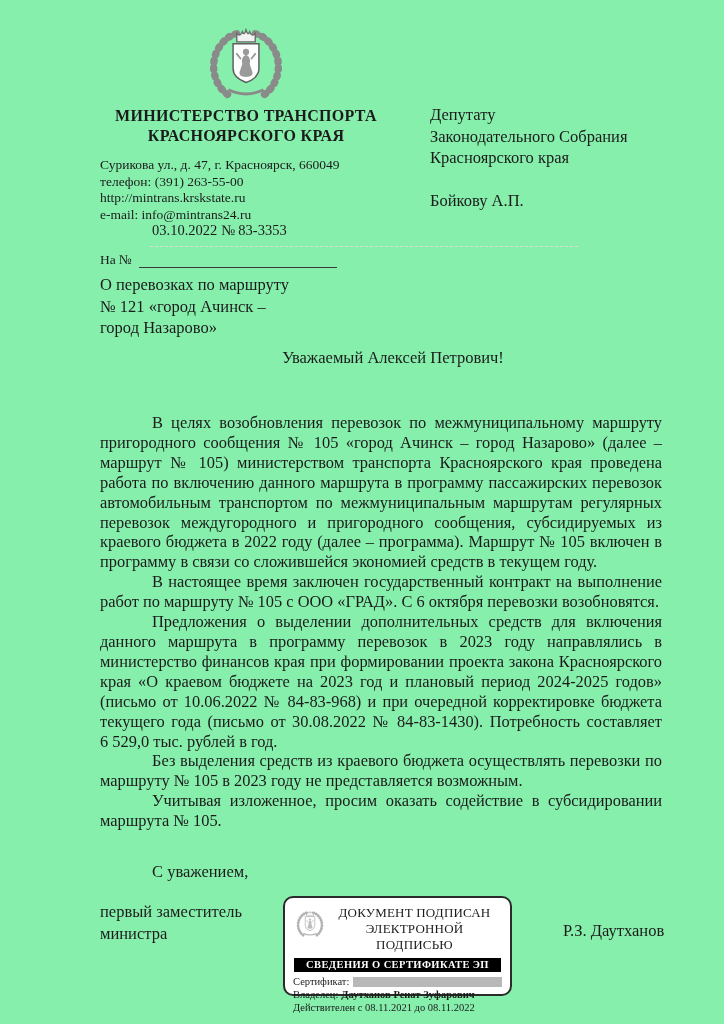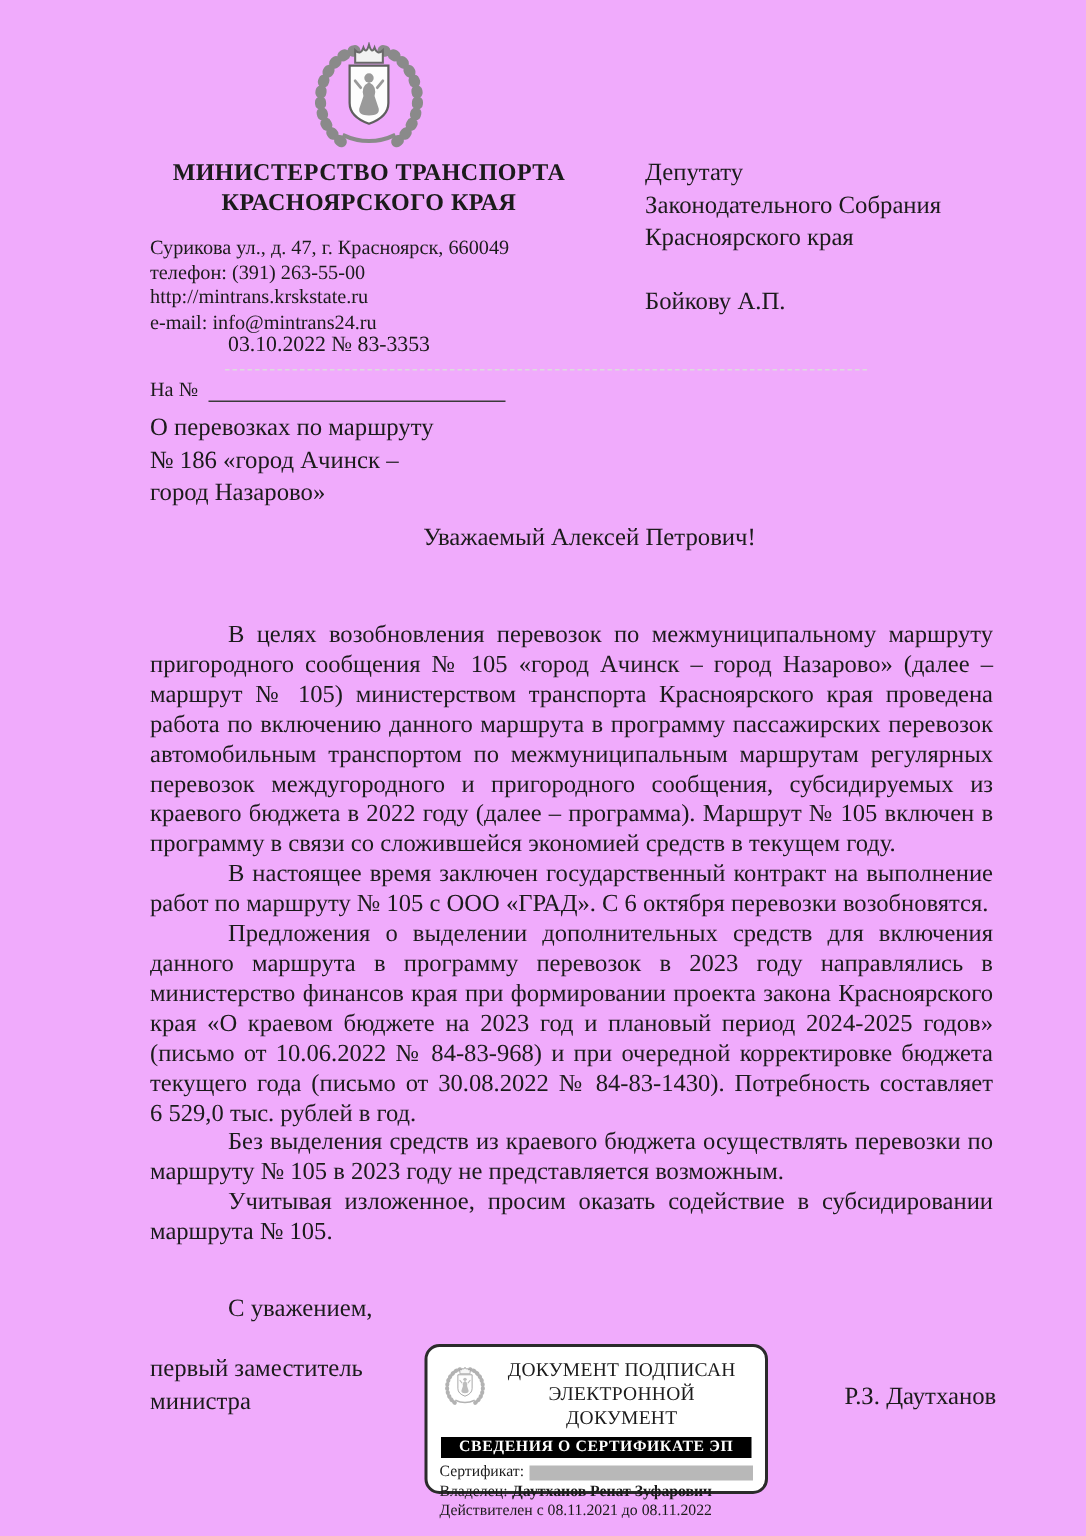--- a/index.html
+++ b/index.html
@@ -7,7 +7,7 @@
     position:relative;
     width:724px;height:1024px;
     margin:0 auto;
-    background:#f0abfc;
+    background:#86efac;
     font-family:"Liberation Serif", serif;
     color:#1b1b1b;
     overflow:hidden;

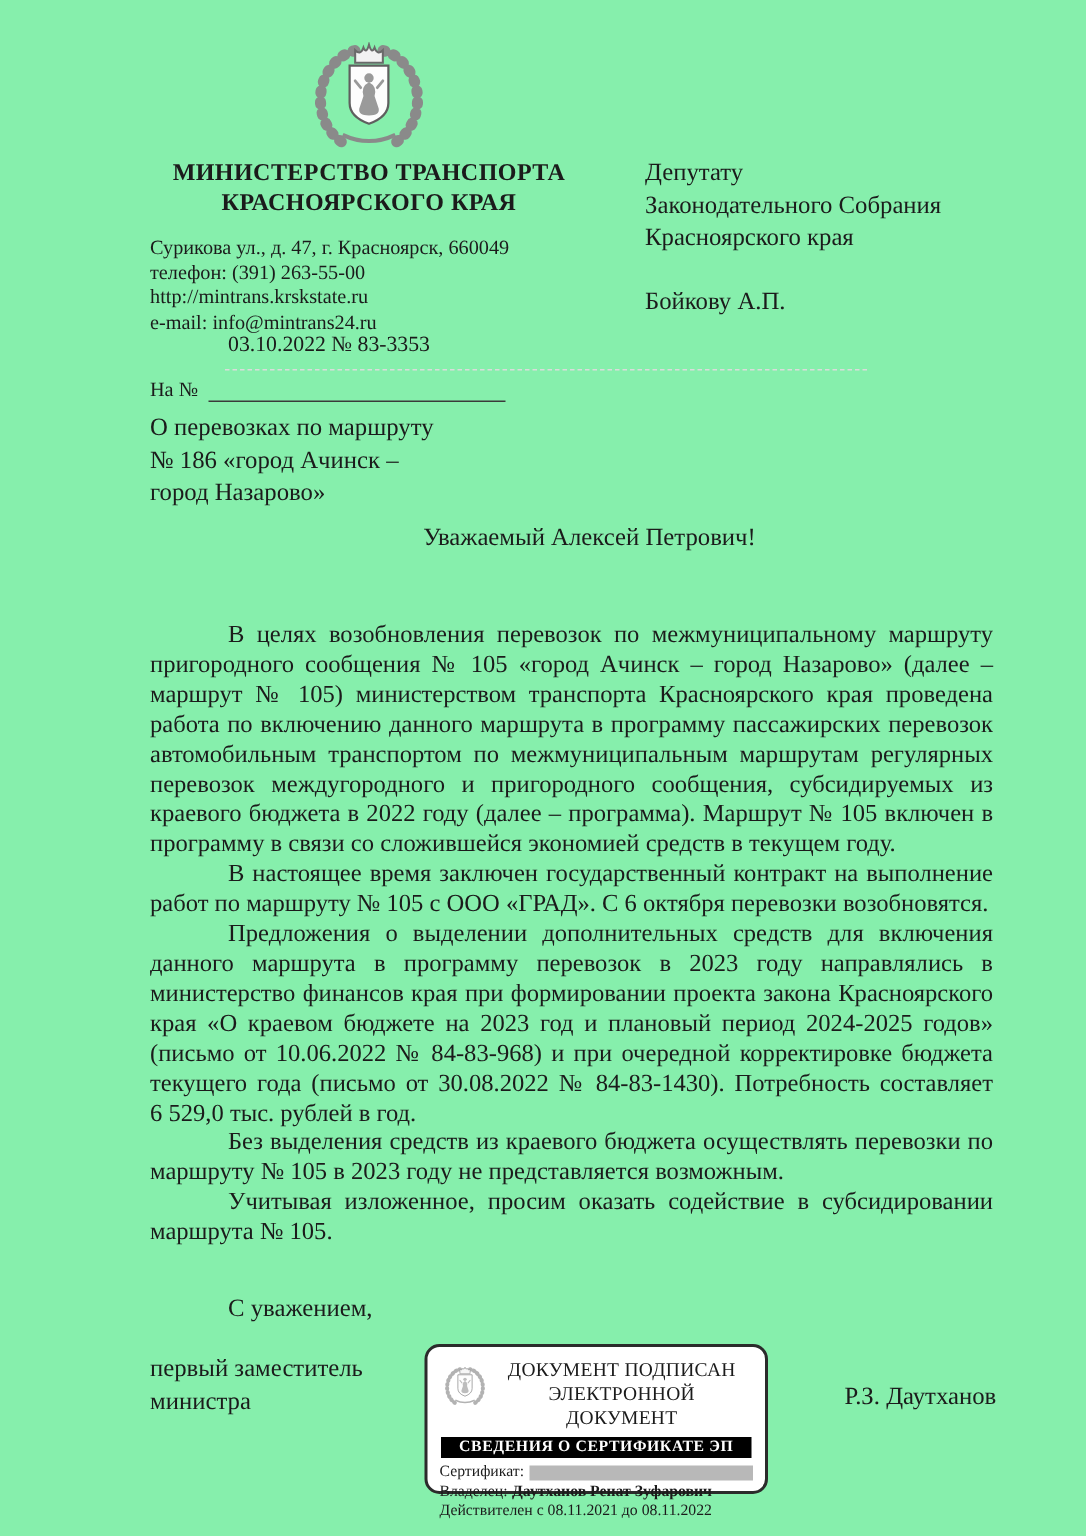--- a/index.html
+++ b/index.html
@@ -109,7 +109,7 @@
 
   <div class="subject">
     <div>О перевозках по маршруту</div>
-    <div>№ 186 «город Ачинск –</div>
+    <div>№ 121 «город Ачинск –</div>
     <div>город Назарово»</div>
   </div>
 

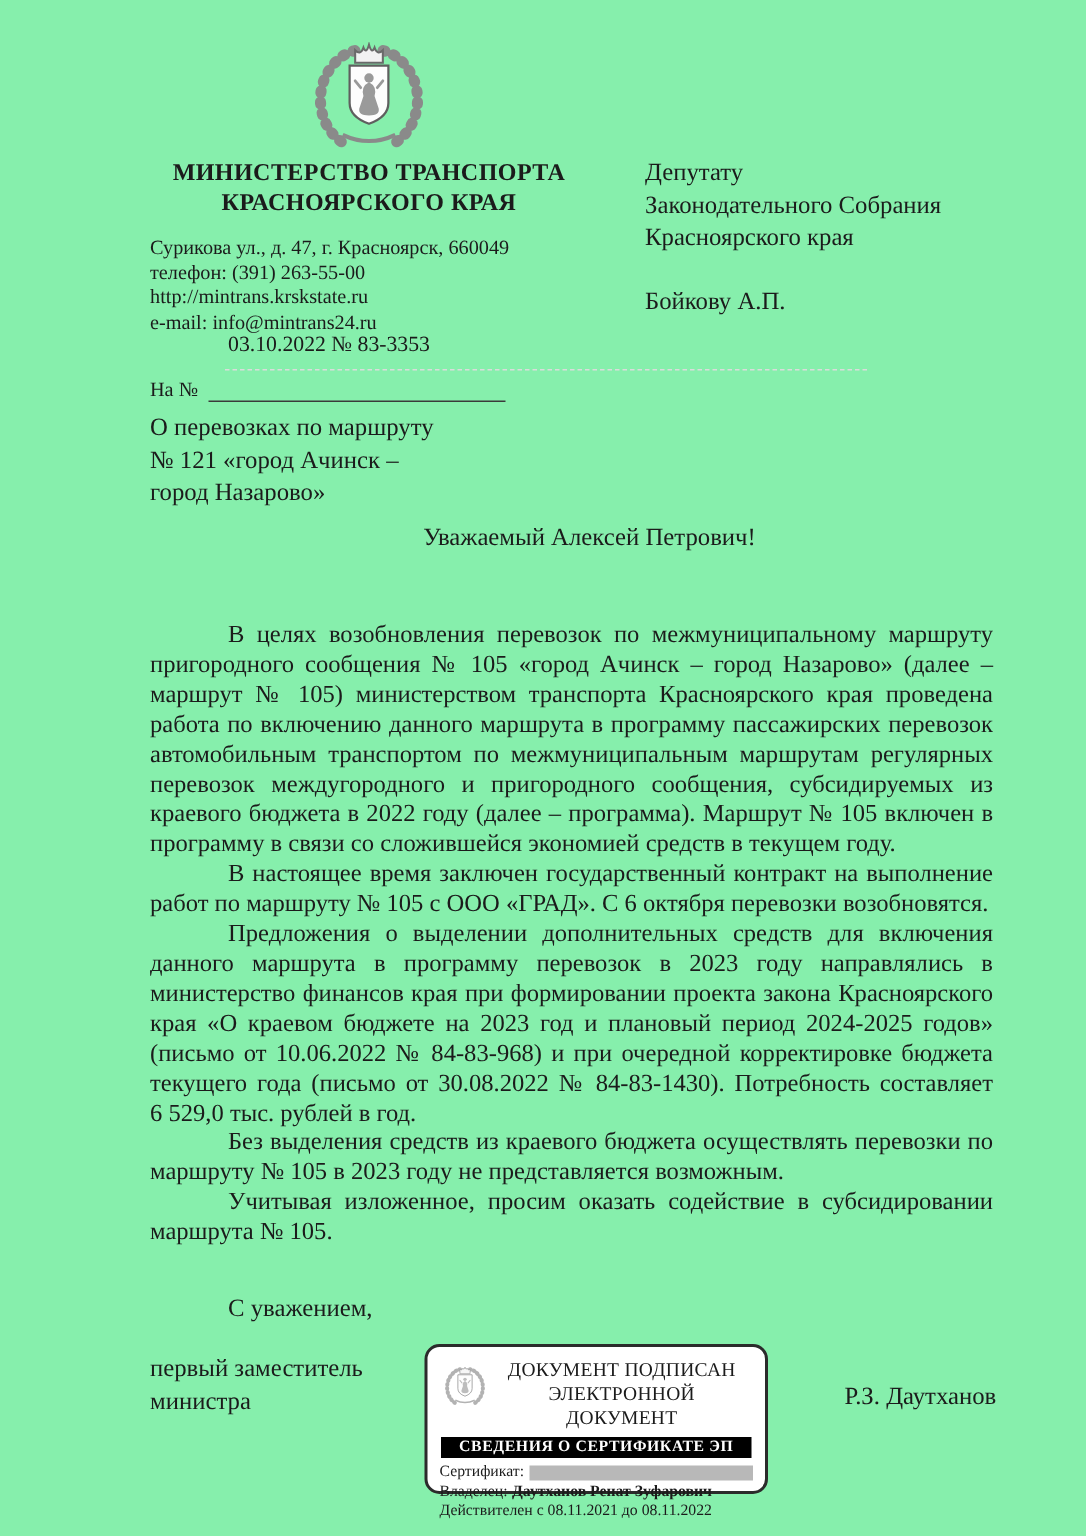--- a/index.html
+++ b/index.html
@@ -145,7 +145,7 @@
         </svg>
       <div class="stamp-title">
         <div>ДОКУМЕНТ ПОДПИСАН</div>
-        <div>ЭЛЕКТРОННОЙ ДОКУМЕНТ</div>
+        <div>ЭЛЕКТРОННОЙ ПОДПИСЬЮ</div>
       </div>
     </div>
     <div class="cert-header">СВЕДЕНИЯ О СЕРТИФИКАТЕ ЭП</div>

